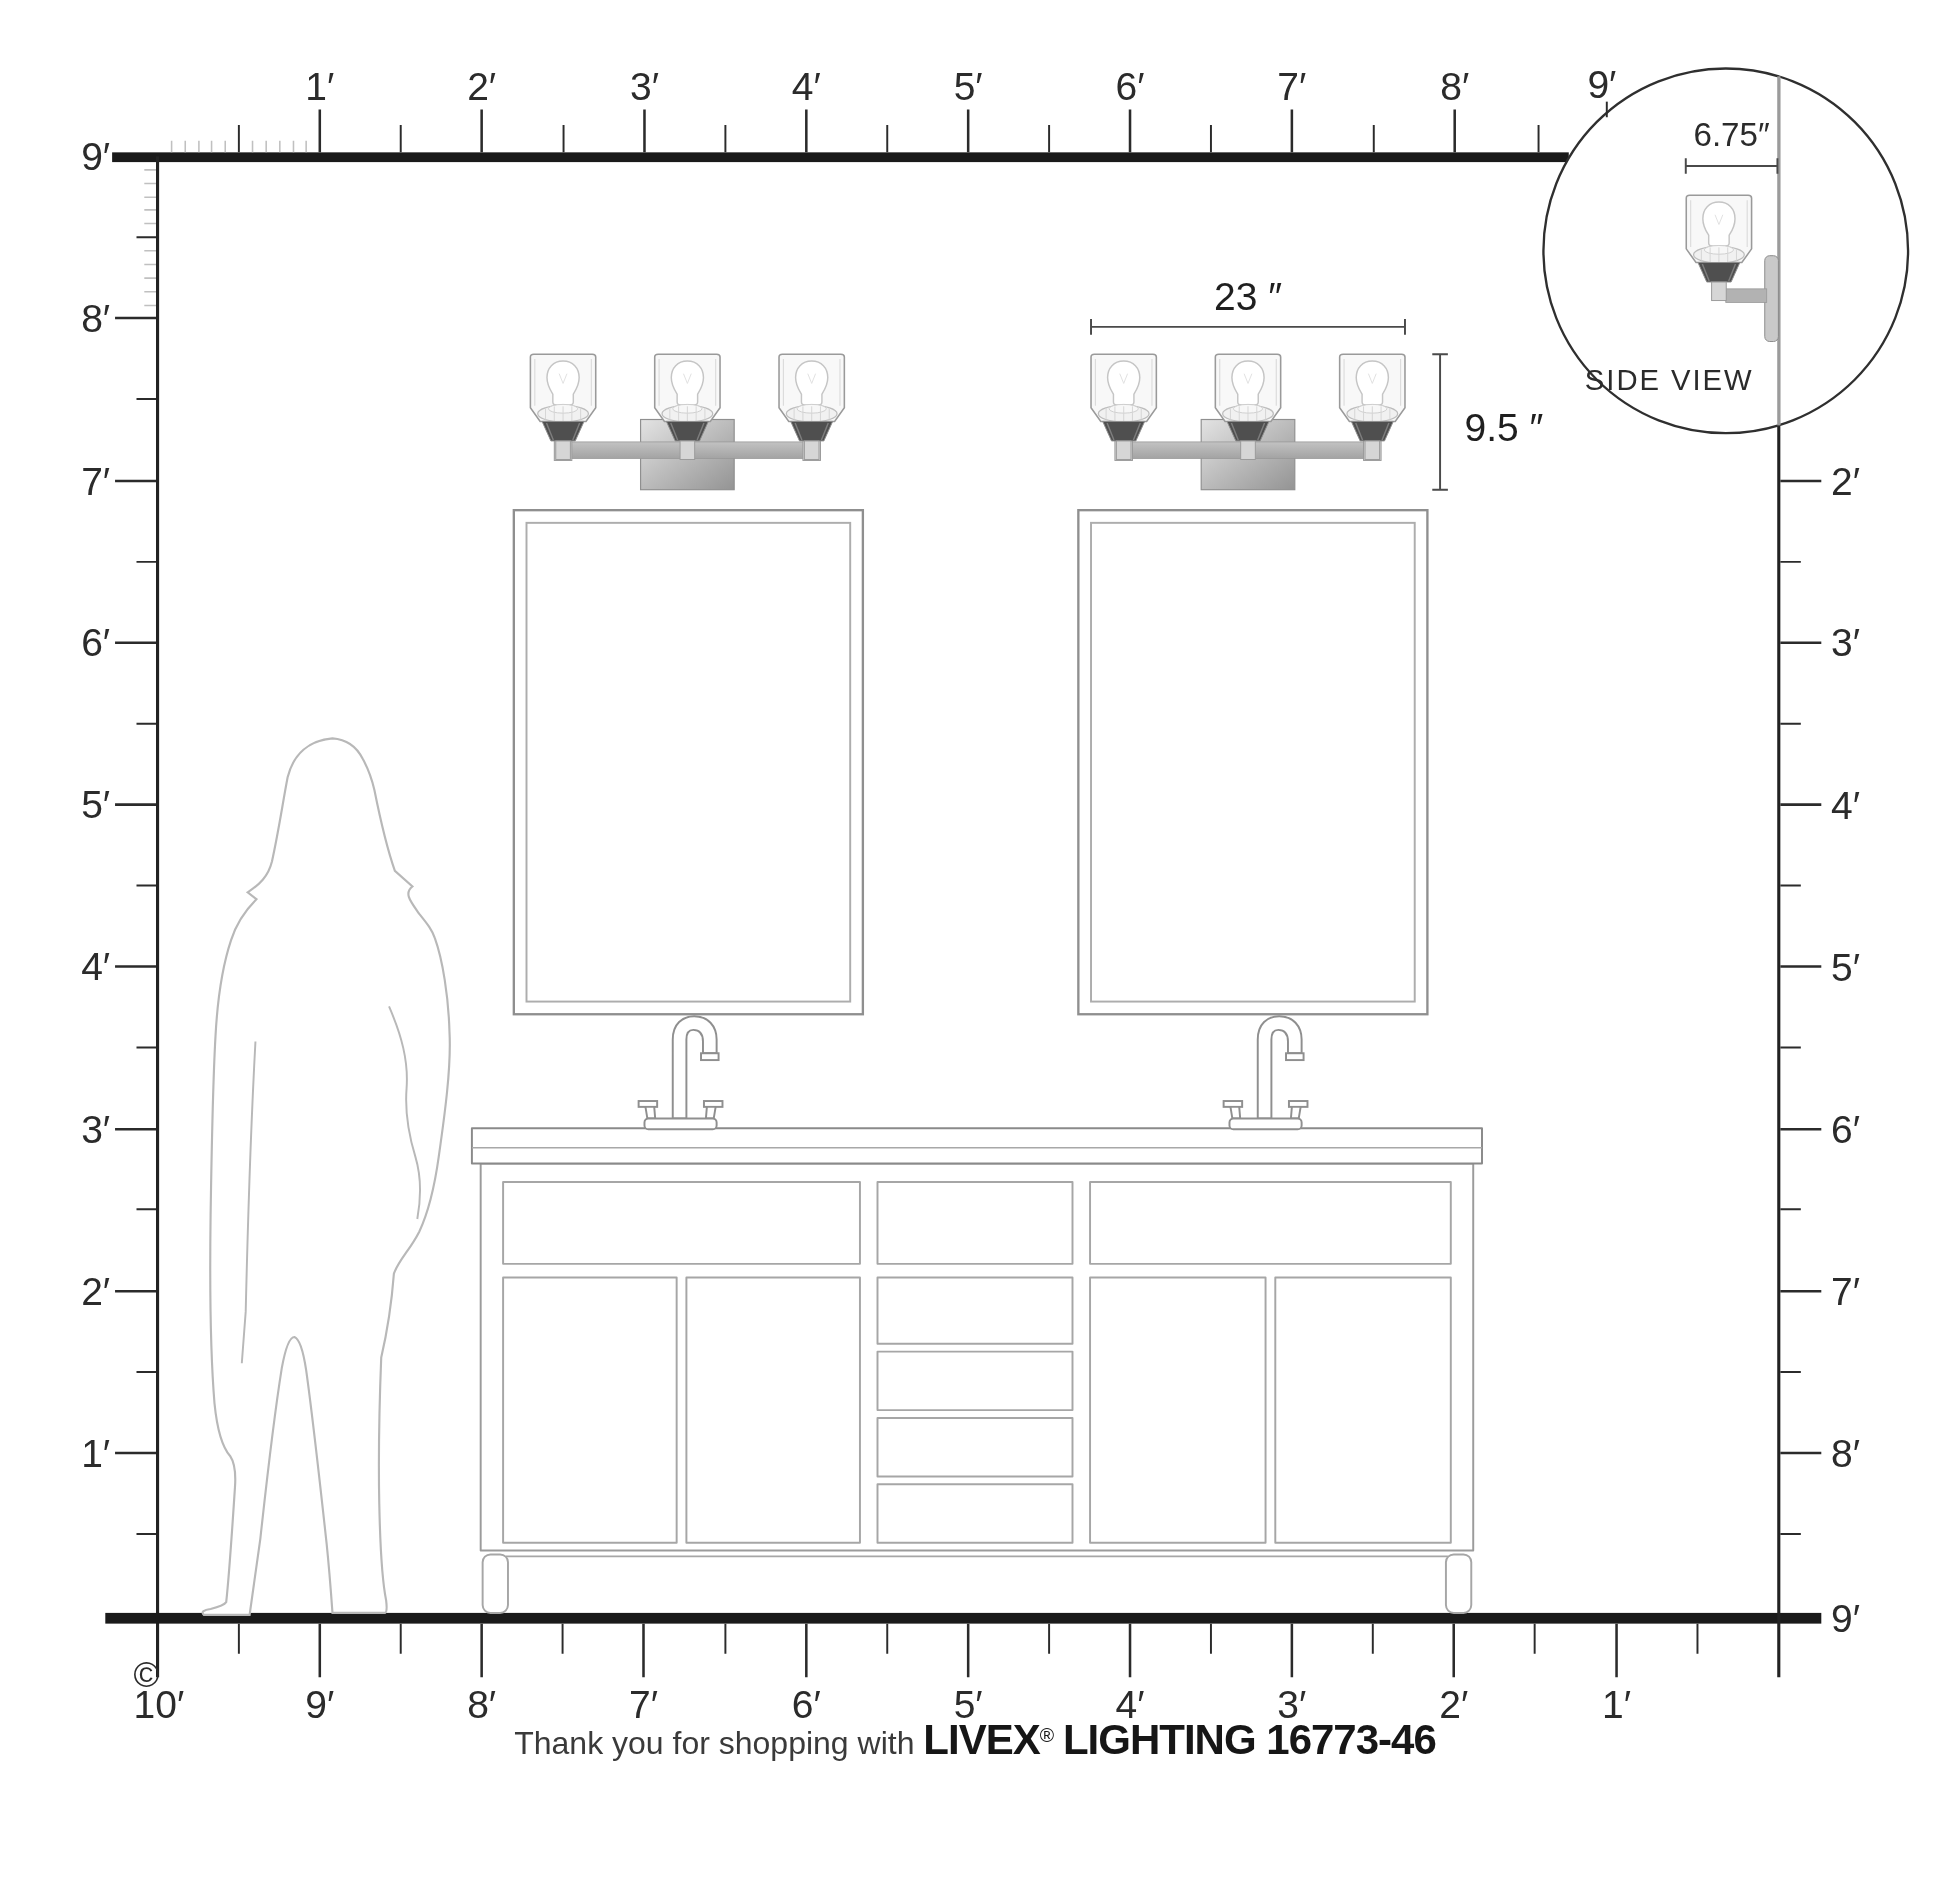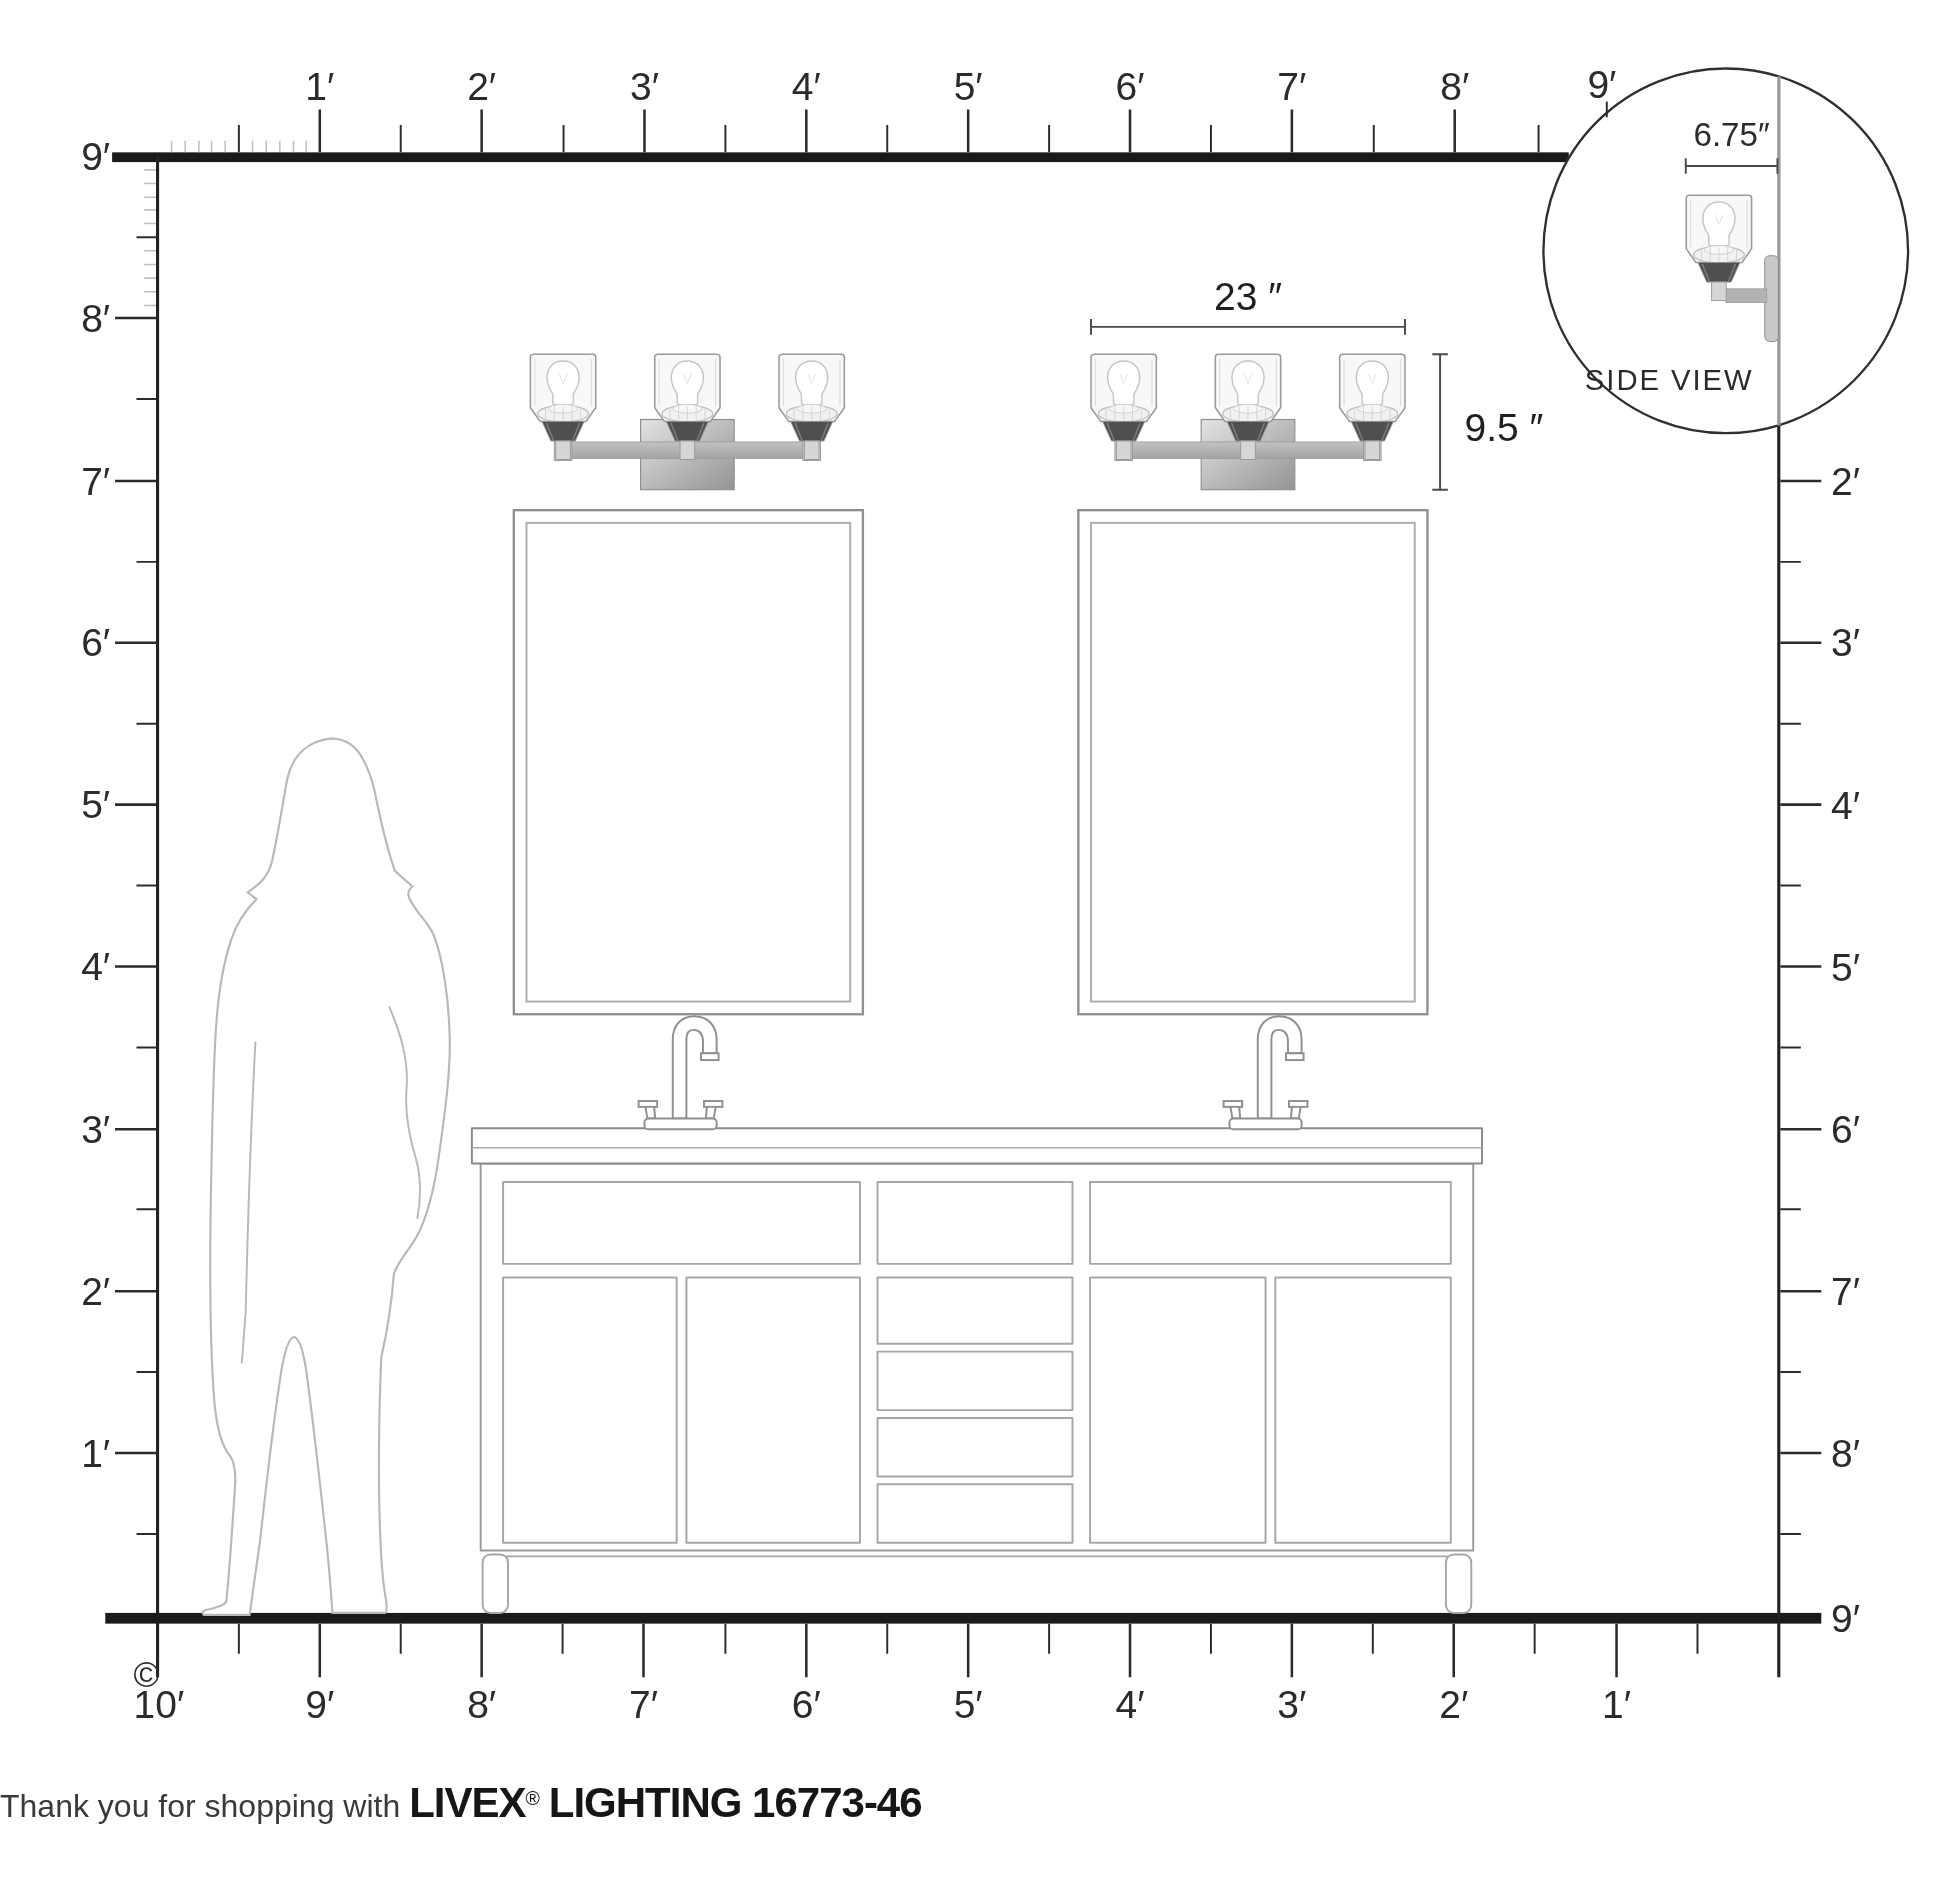--- a/index.html
+++ b/index.html
@@ -9,7 +9,7 @@
   text{font-family:"Liberation Sans",sans-serif;fill:#2b2b2b;}
   .ruler-label{font-size:40px;}
   .dim-label{font-size:40px;fill:#1f1f1f;}
-  #footer{position:absolute;left:0;top:1779px;width:100%;color:#3a3a3a;
+  #footer{position:absolute;left:0;top:1716px;width:100%;text-align:center;color:#3a3a3a;
           font-size:32px;white-space:nowrap;}
   #footer .brand,#footer .suffix{font-weight:bold;font-size:42px;color:#161616;letter-spacing:-1px;}
   #footer .reg{font-size:19.5px;vertical-align:super;color:#161616;font-weight:normal;}

